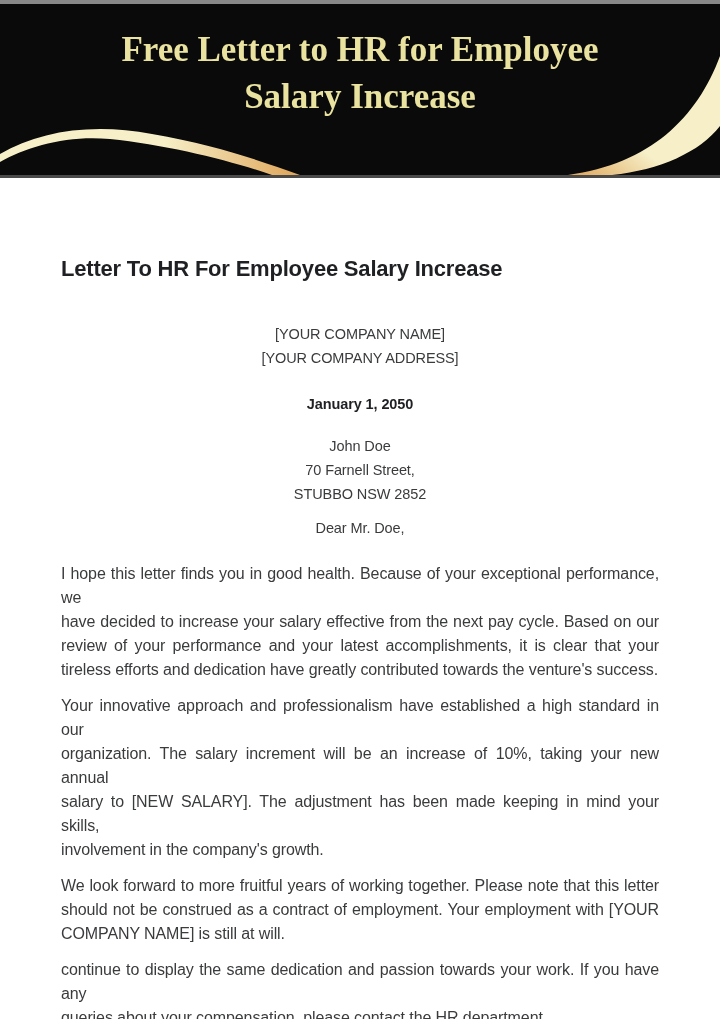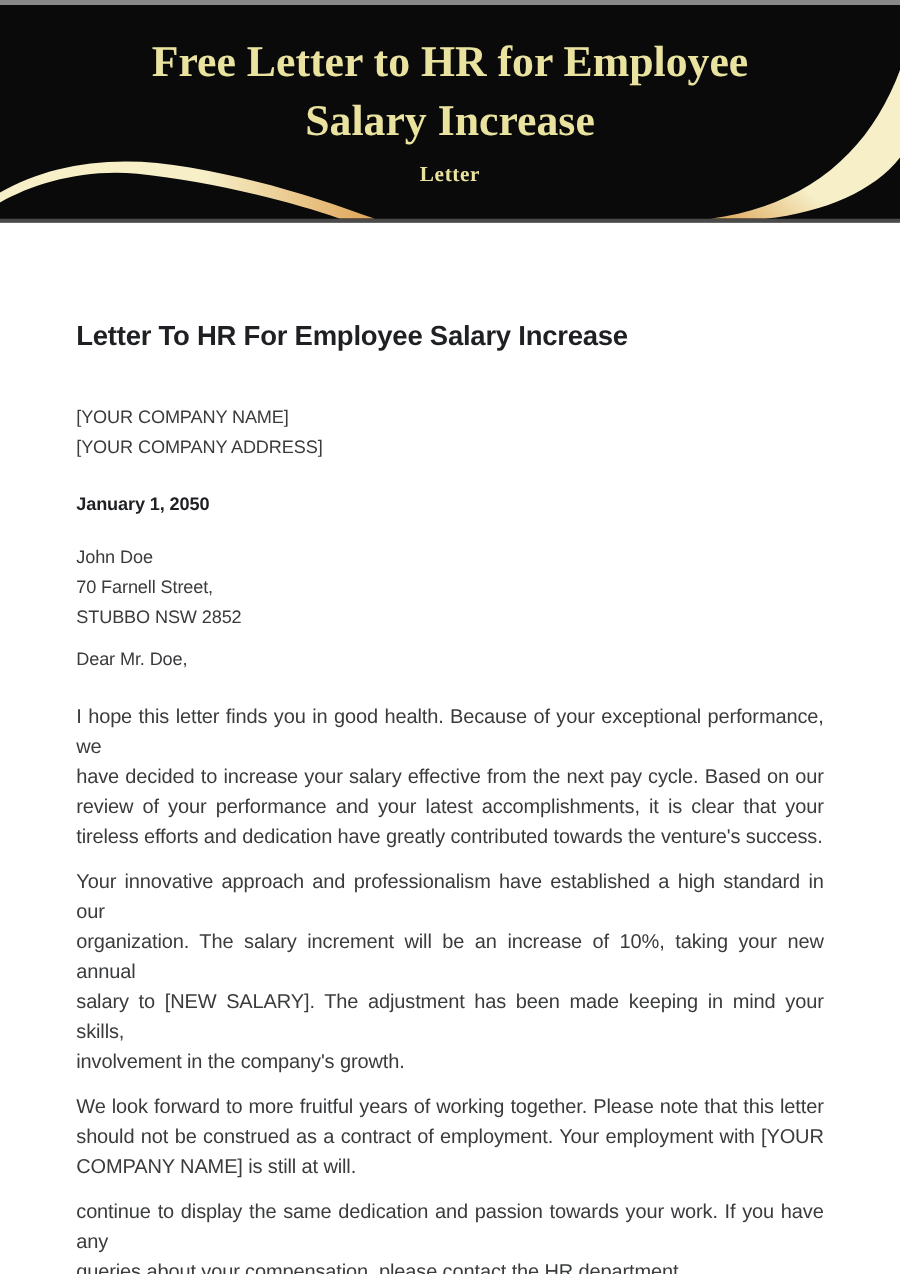--- a/index.html
+++ b/index.html
@@ -118,7 +118,6 @@
     <div class="banner-text">
       <div class="banner-title-line first">Free Letter to HR for Employee</div>
       <div class="banner-title-line">Salary Increase</div>
-      <div class="banner-subtitle">Letter</div>
     </div>
   </div>
 

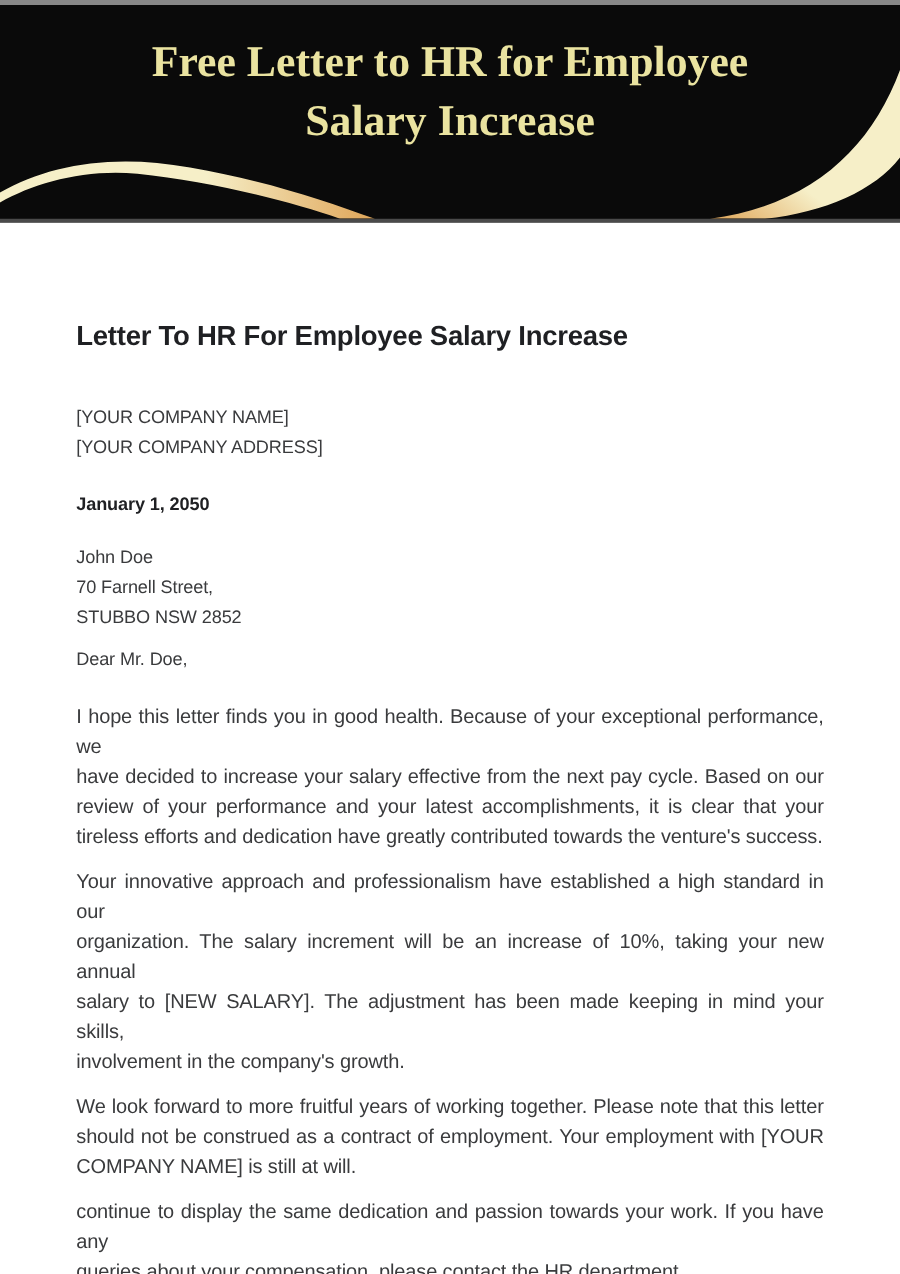--- a/index.html
+++ b/index.html
@@ -68,6 +68,7 @@
     font-size:14.5px;
     line-height:24px;
     letter-spacing:-0.1px;
+    text-align:center;
   }
   .company-block { margin-top:36px; }
   .date-line { margin-top:22px; font-weight:bold; color:var(--heading-text, #1f2023); }

